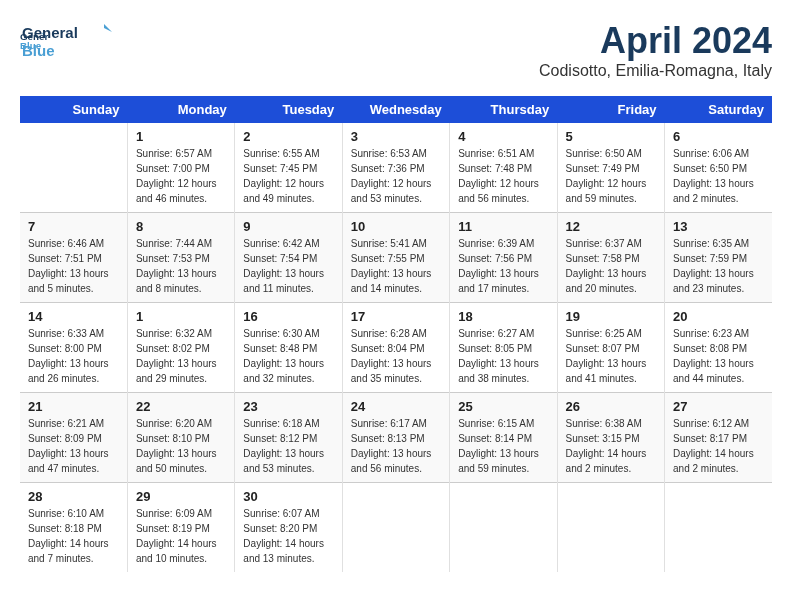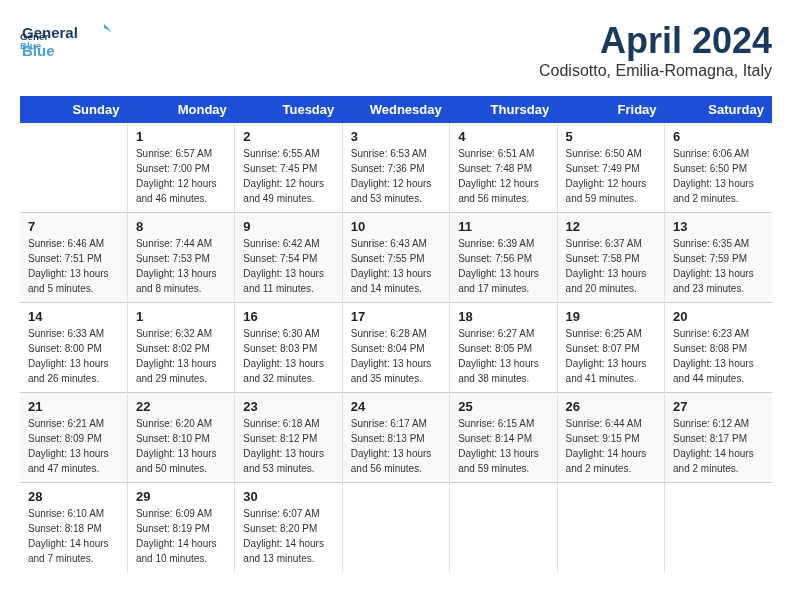--- a/index.html
+++ b/index.html
@@ -201,7 +201,7 @@
         <td>
           <span class="day-num">10</span>
           <div class="day-detail">
-            <div>Sunrise: 6:43 AM</div>
+            <div>Sunrise: 5:41 AM</div>
             <div>Sunset: 7:55 PM</div>
             <div>Daylight: 13 hours and 14 minutes.</div>
           </div>

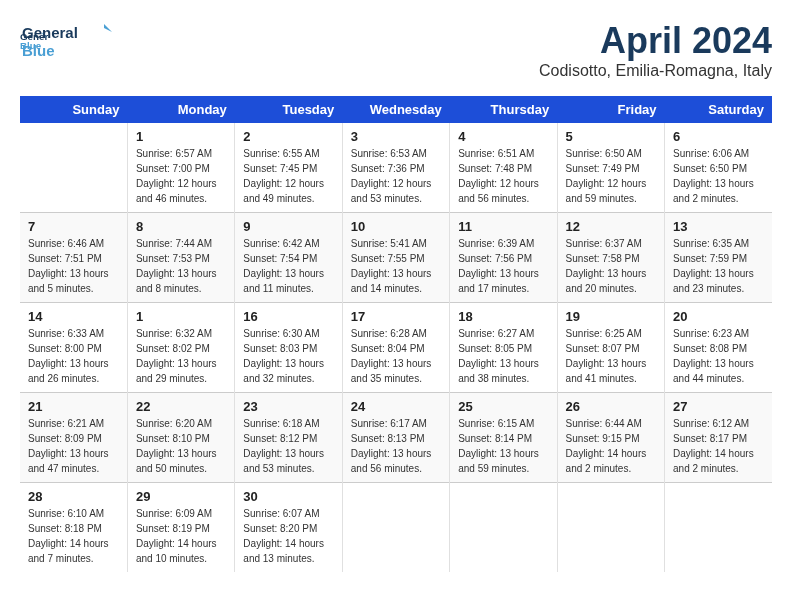--- a/index.html
+++ b/index.html
@@ -252,7 +252,7 @@
           <span class="day-num">16</span>
           <div class="day-detail">
             <div>Sunrise: 6:30 AM</div>
-            <div>Sunset: 8:03 PM</div>
+            <div>Sunset: 8:48 PM</div>
             <div>Daylight: 13 hours and 32 minutes.</div>
           </div>
         </td>

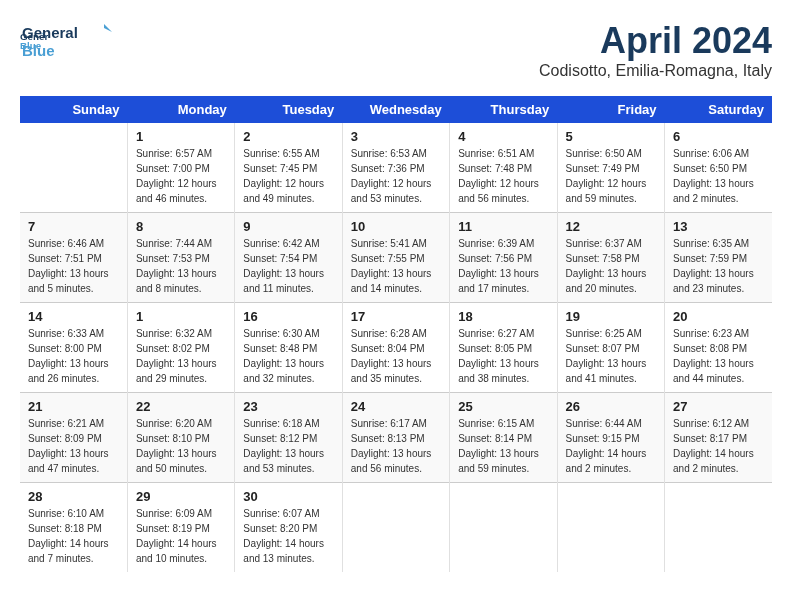--- a/index.html
+++ b/index.html
@@ -333,7 +333,7 @@
         <td>
           <span class="day-num">26</span>
           <div class="day-detail">
-            <div>Sunrise: 6:44 AM</div>
+            <div>Sunrise: 6:38 AM</div>
             <div>Sunset: 9:15 PM</div>
             <div>Daylight: 14 hours and 2 minutes.</div>
           </div>

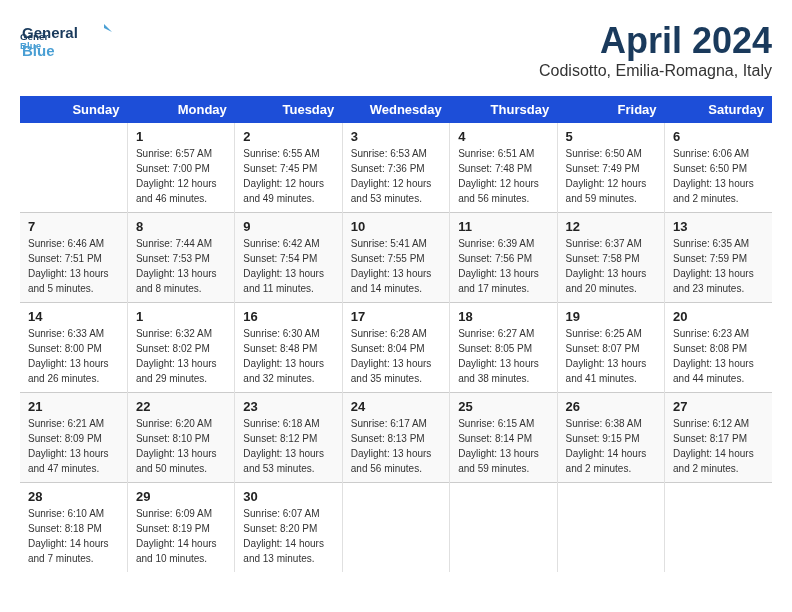--- a/index.html
+++ b/index.html
@@ -334,7 +334,7 @@
           <span class="day-num">26</span>
           <div class="day-detail">
             <div>Sunrise: 6:38 AM</div>
-            <div>Sunset: 9:15 PM</div>
+            <div>Sunset: 3:15 PM</div>
             <div>Daylight: 14 hours and 2 minutes.</div>
           </div>
         </td>

